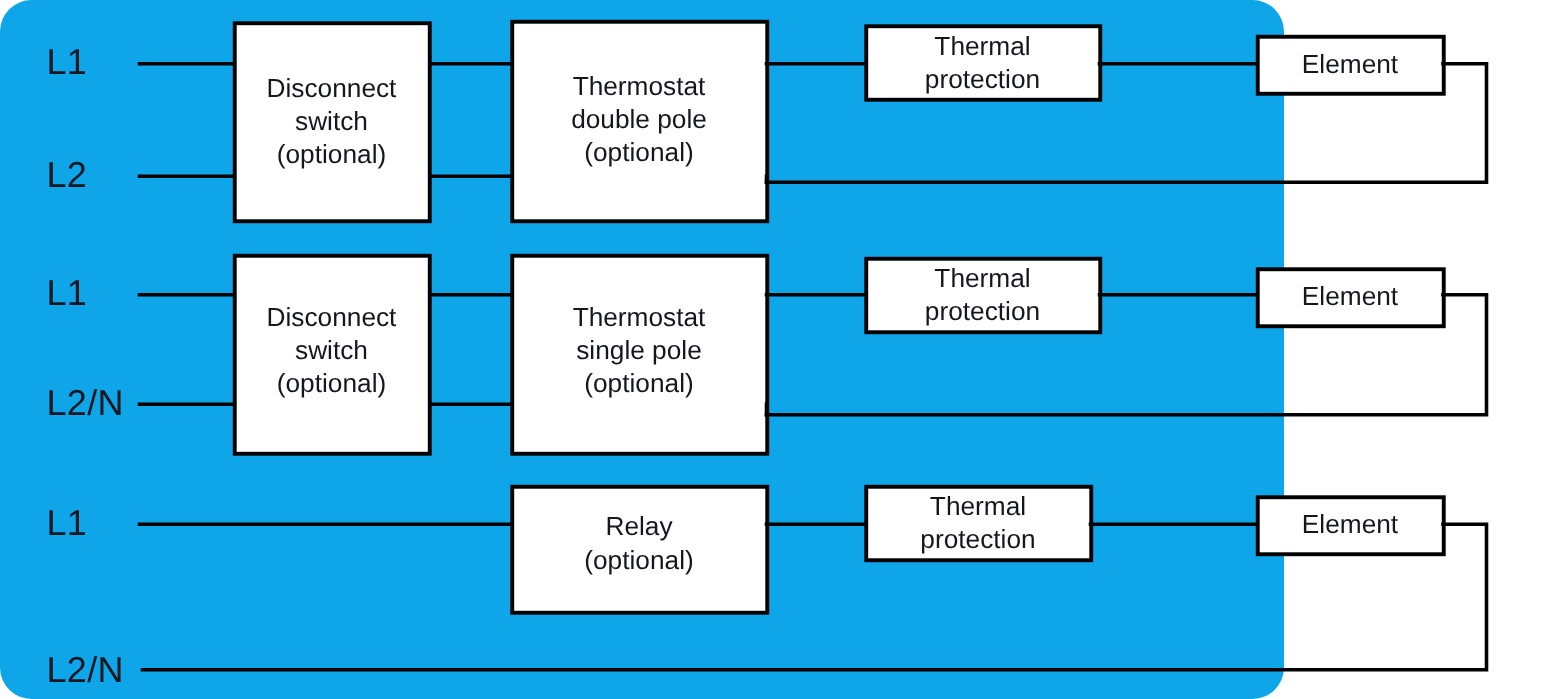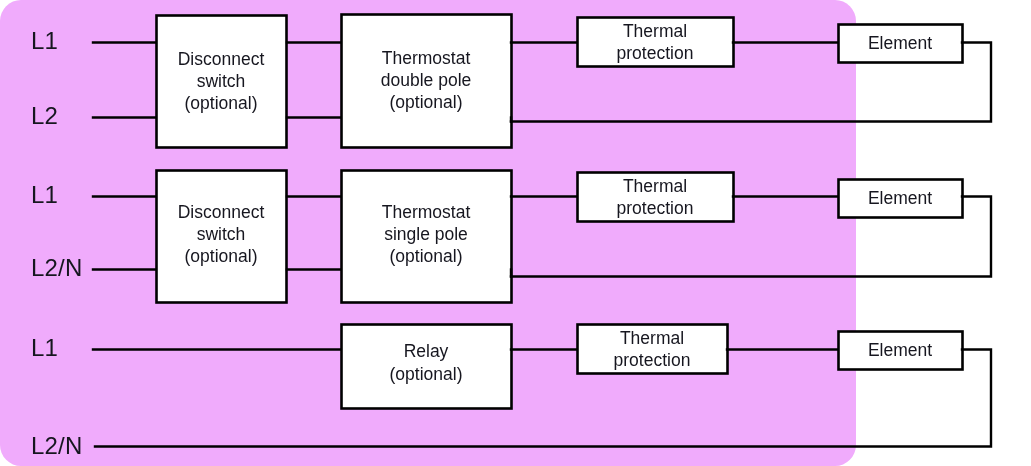--- a/index.html
+++ b/index.html
@@ -18,7 +18,7 @@
     position: relative;
     width: 856px;
     height: 466px;
-    background: #f0abfc;
+    background: #0ea5e9;
     border-radius: 21px;
   }
   svg.diagram-canvas {

